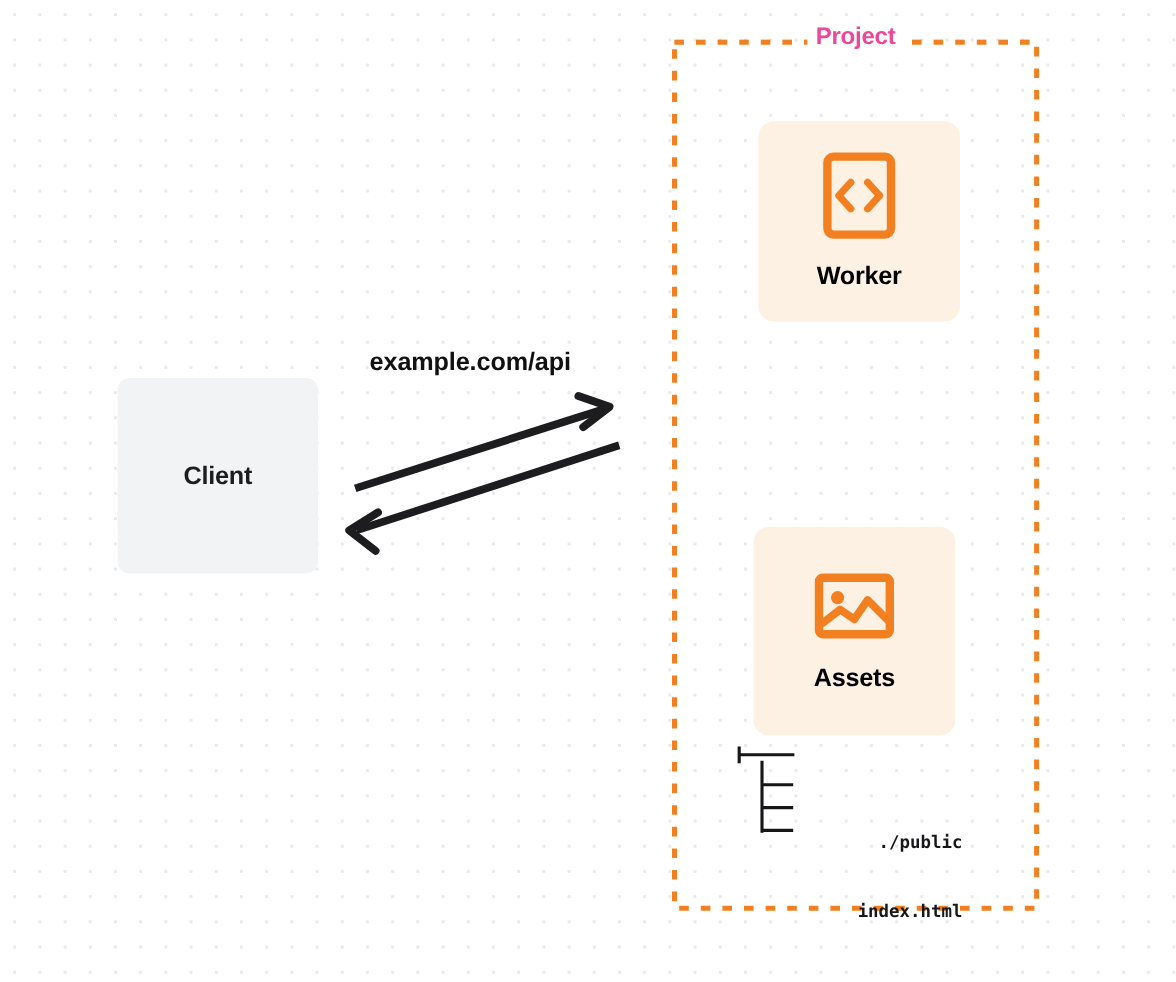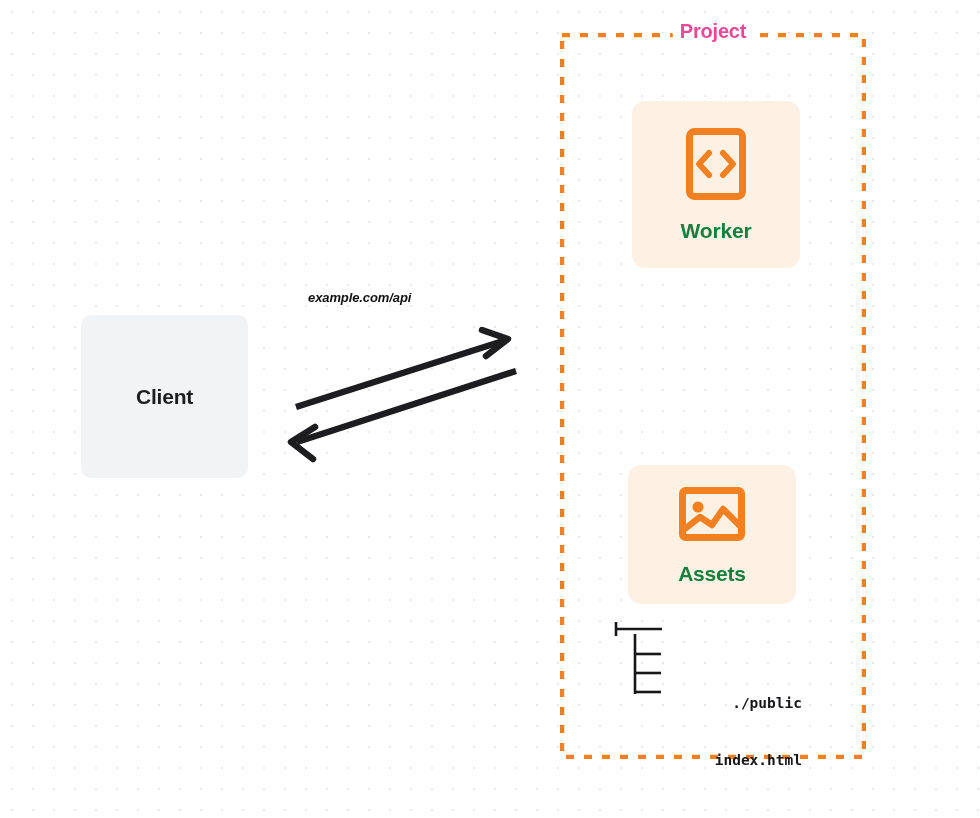--- a/index.html
+++ b/index.html
@@ -125,7 +125,7 @@
   .service-label {
     font-size: 21px;
     font-weight: 700;
-    color: #15803d;
+    color: #000000;
     letter-spacing: -0.2px;
   }
 

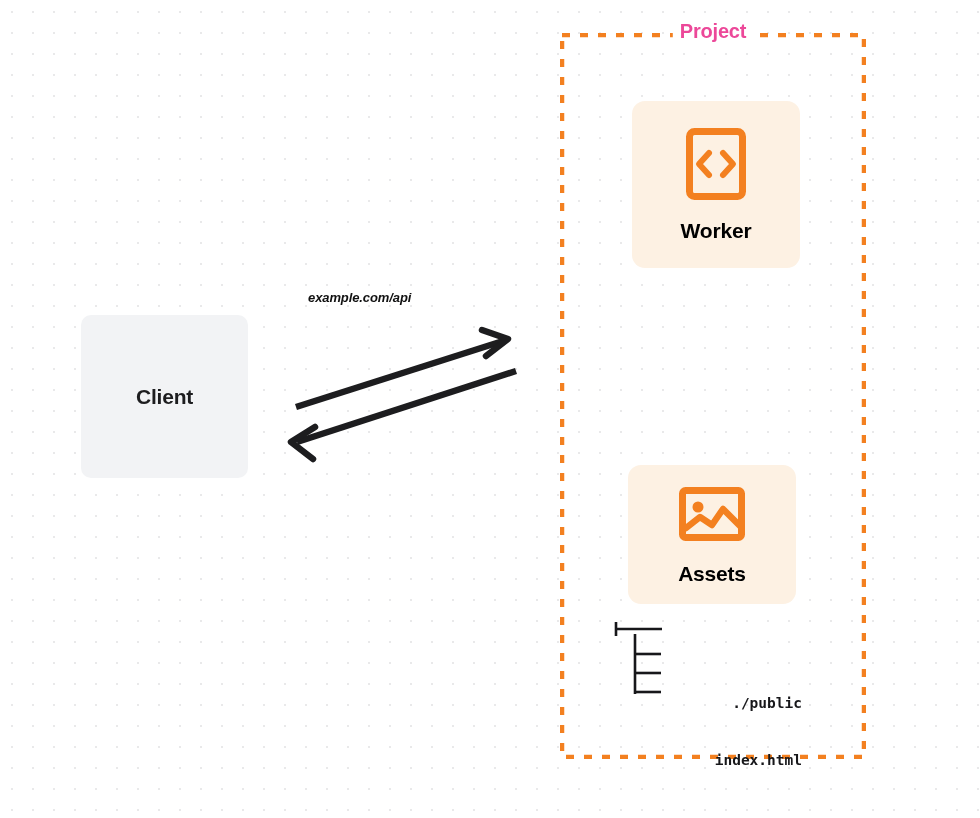--- a/index.html
+++ b/index.html
@@ -59,12 +59,11 @@
     position: absolute;
     left: 308px;
     top: 290px;
-    font-size: 13px;
+    font-size: 21px;
     font-weight: 700;
     color: #111111;
     letter-spacing: -0.1px;
     white-space: nowrap;
-    font-style: italic;
   }
 
   

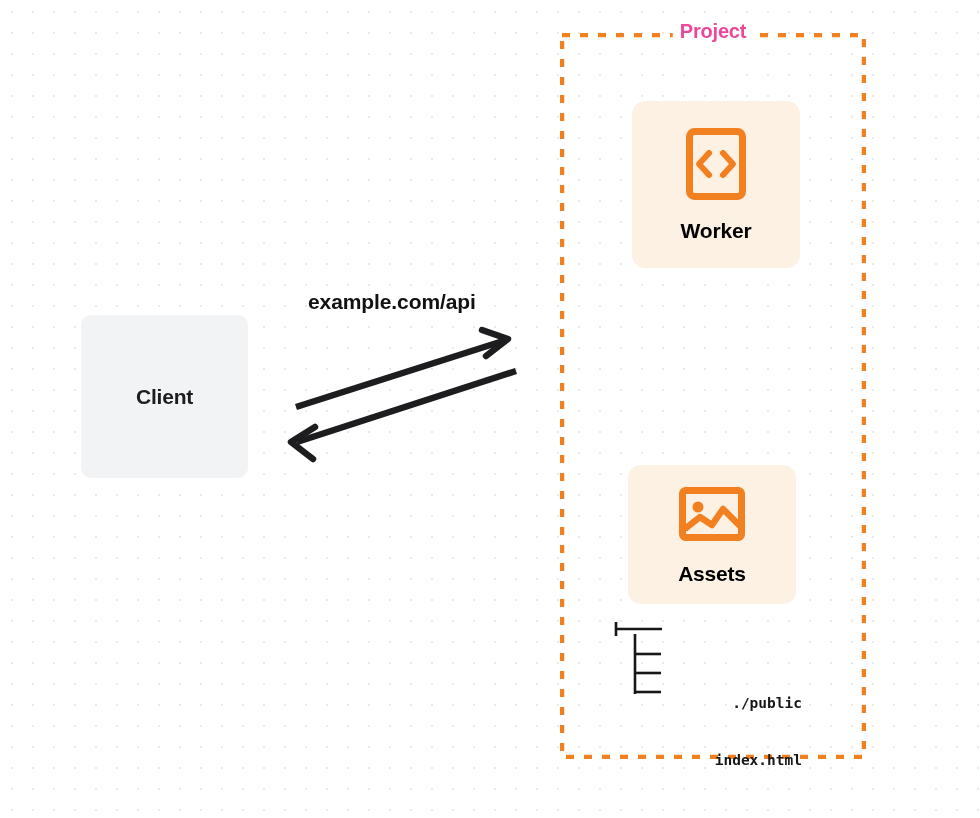--- a/index.html
+++ b/index.html
@@ -27,7 +27,7 @@
   
   #client-box {
     position: absolute;
-    left: 81px;
+    left: 98px;
     top: 315px;
     width: 167px;
     height: 163px;

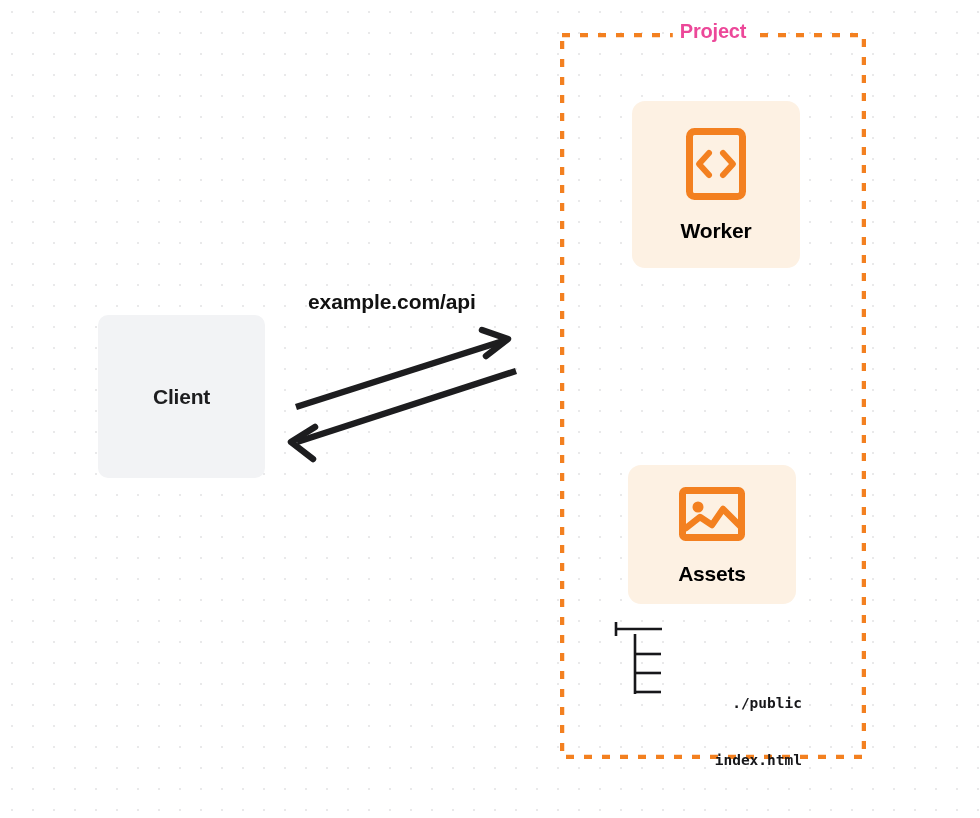--- a/index.html
+++ b/index.html
@@ -113,9 +113,9 @@
   }
   #assets-card {
     left: 68px;
-    top: 432px;
+    top: 406px;
     width: 168px;
-    height: 139px;
+    height: 174px;
   }
   .service-icon {
     display: block;

